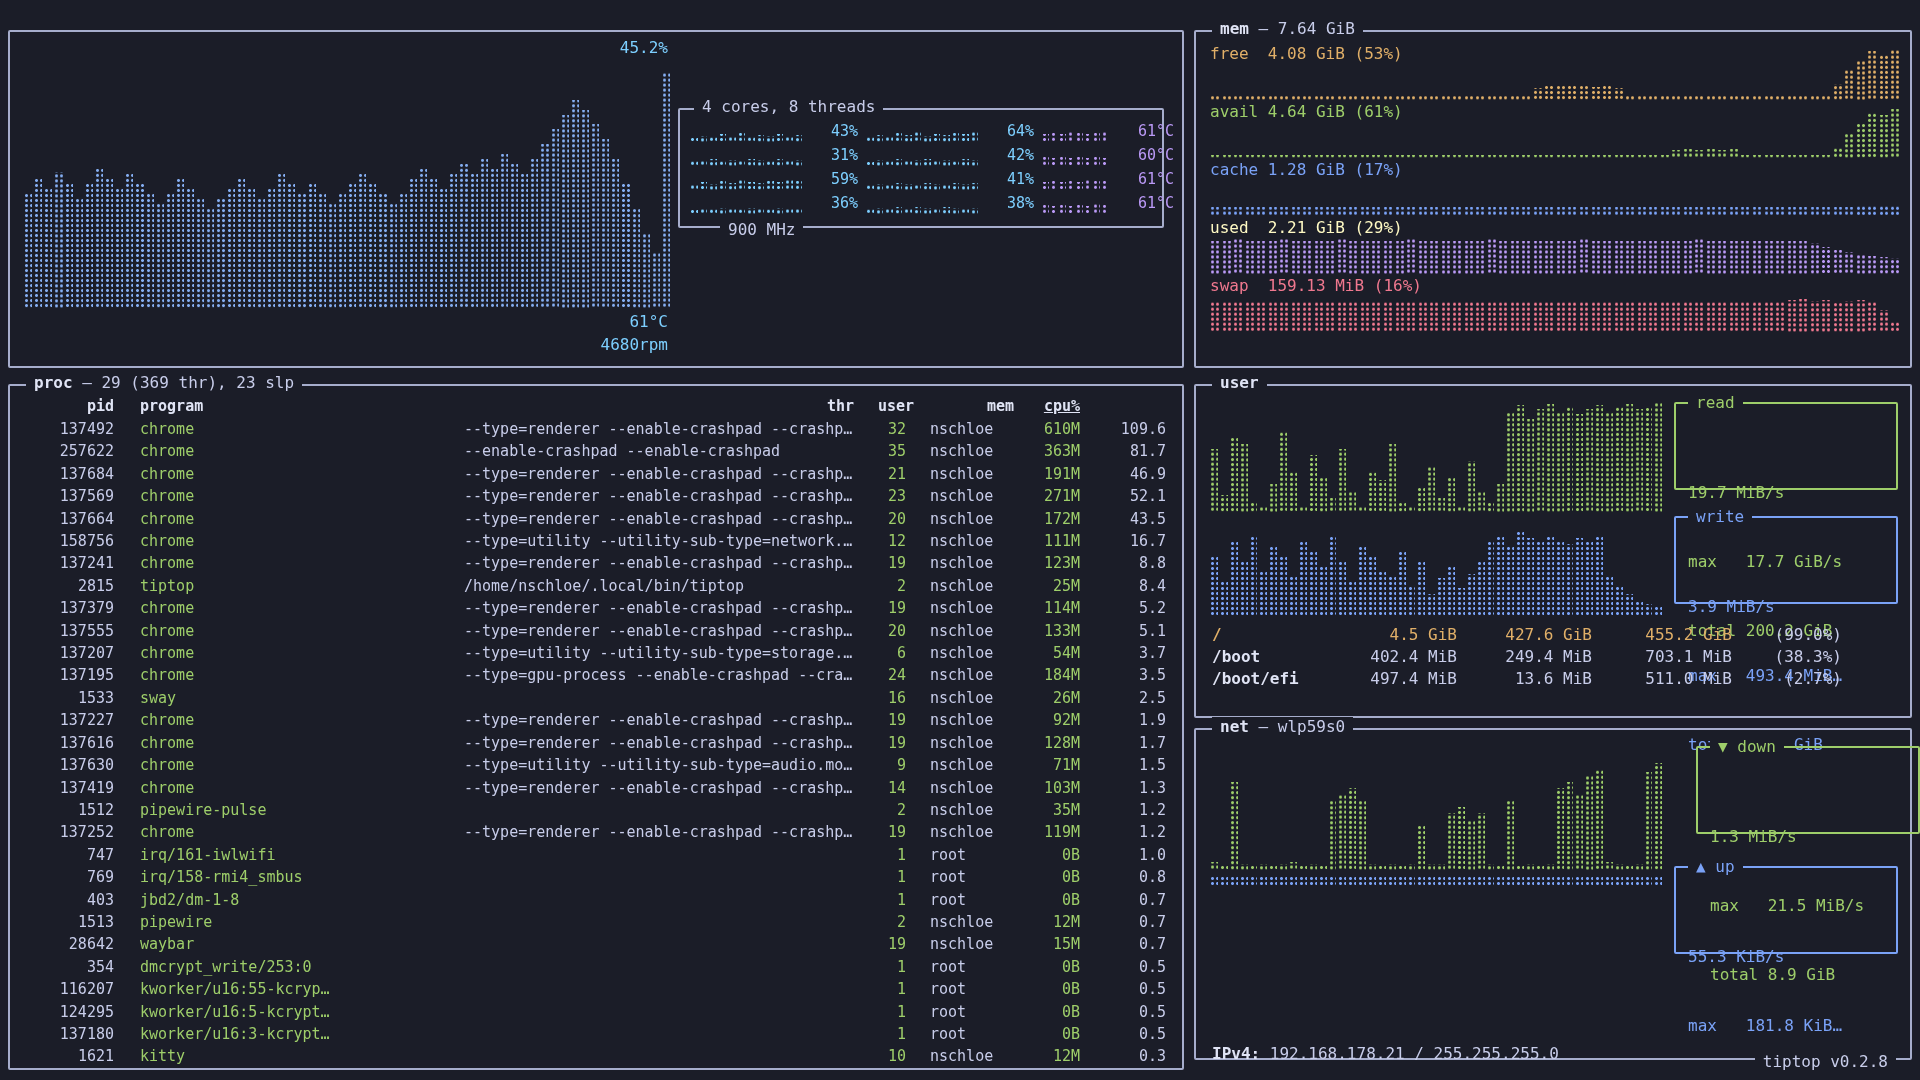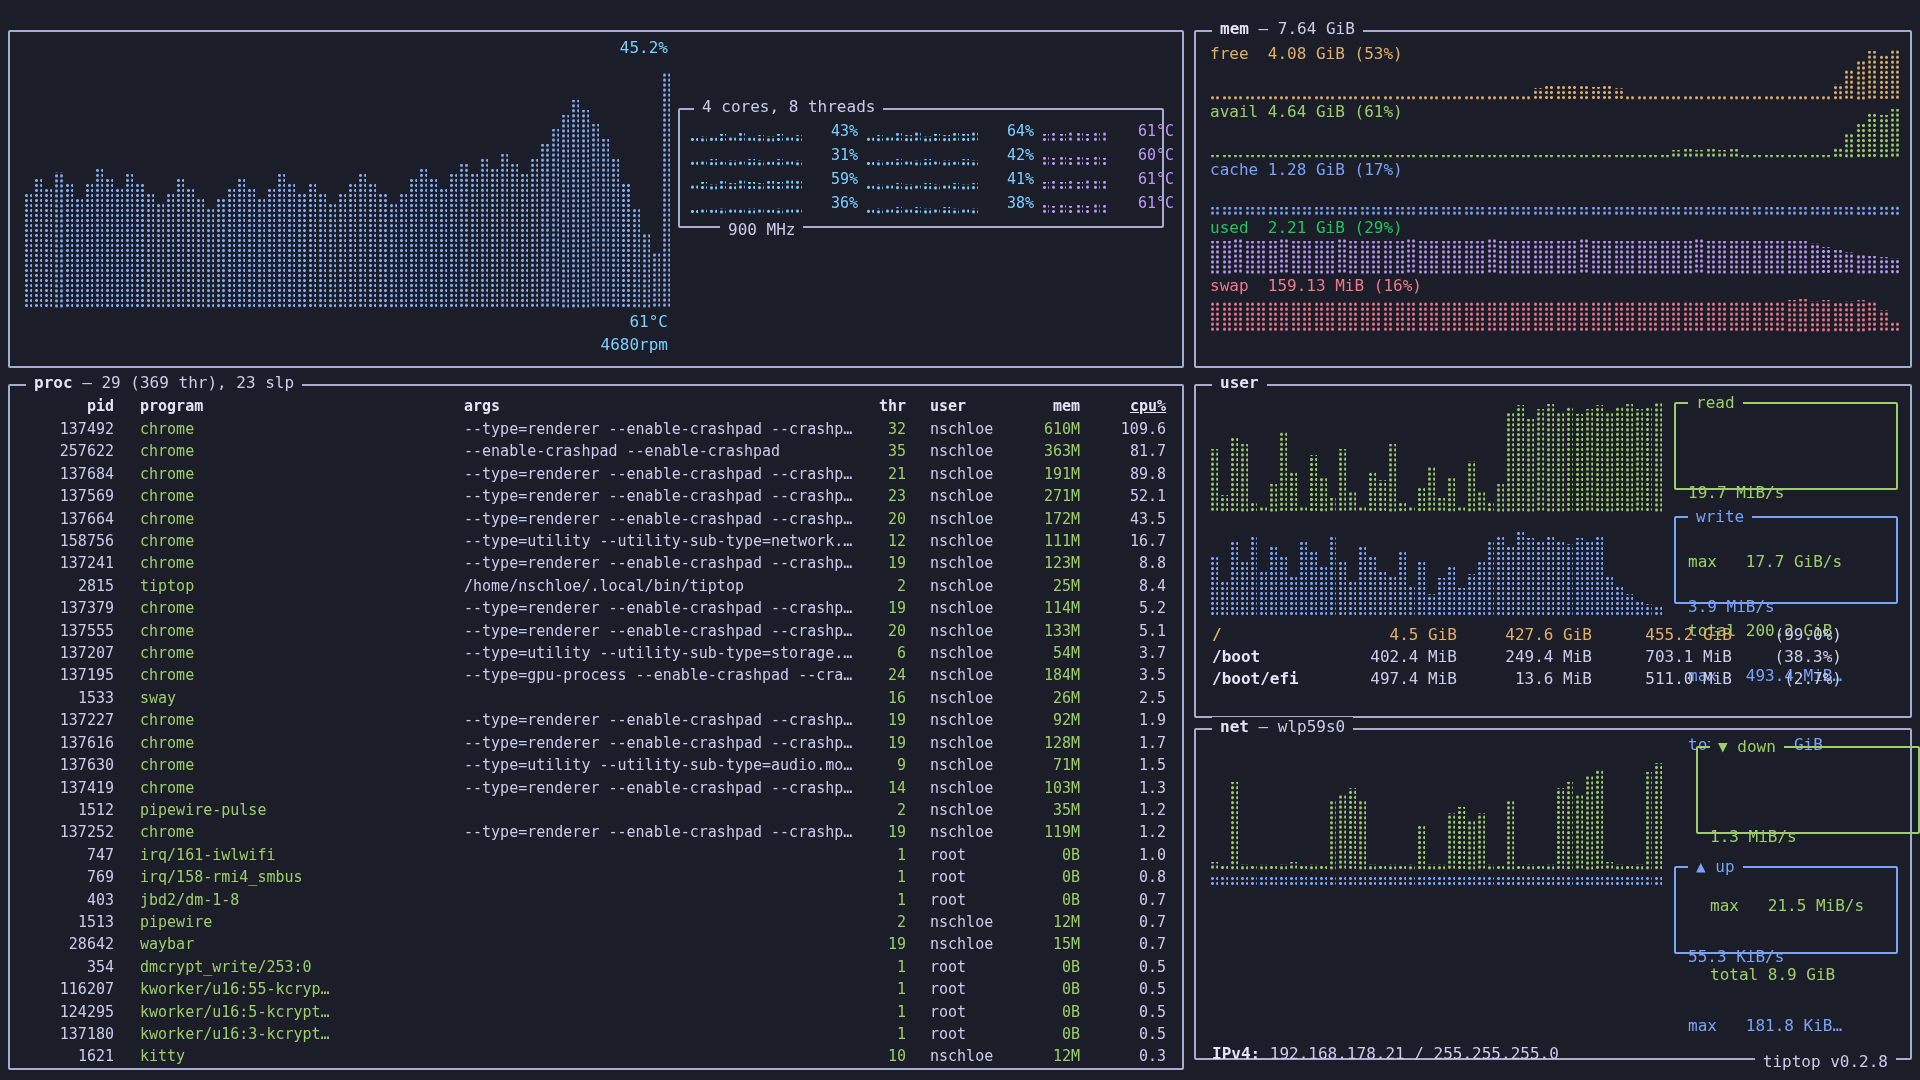--- a/index.html
+++ b/index.html
@@ -539,7 +539,7 @@
           </div>
         </div>
         <div class="mem-entry" style="top: 186px;">
-          <span class="mlabel" style="color:#22c55e">used  2.21 GiB (29%)</span>
+          <span class="mlabel" style="color:#fef9c3">used  2.21 GiB (29%)</span>
           <div class="mgraph spark">
             <div class="spark-col" style="height: 62%; background-image: radial-gradient(rgb(187, 154, 247) 1.3px, transparent 1.55px);"></div>
             <div class="spark-col" style="height: 62%; background-image: radial-gradient(rgb(187, 154, 247) 1.3px, transparent 1.55px);"></div>

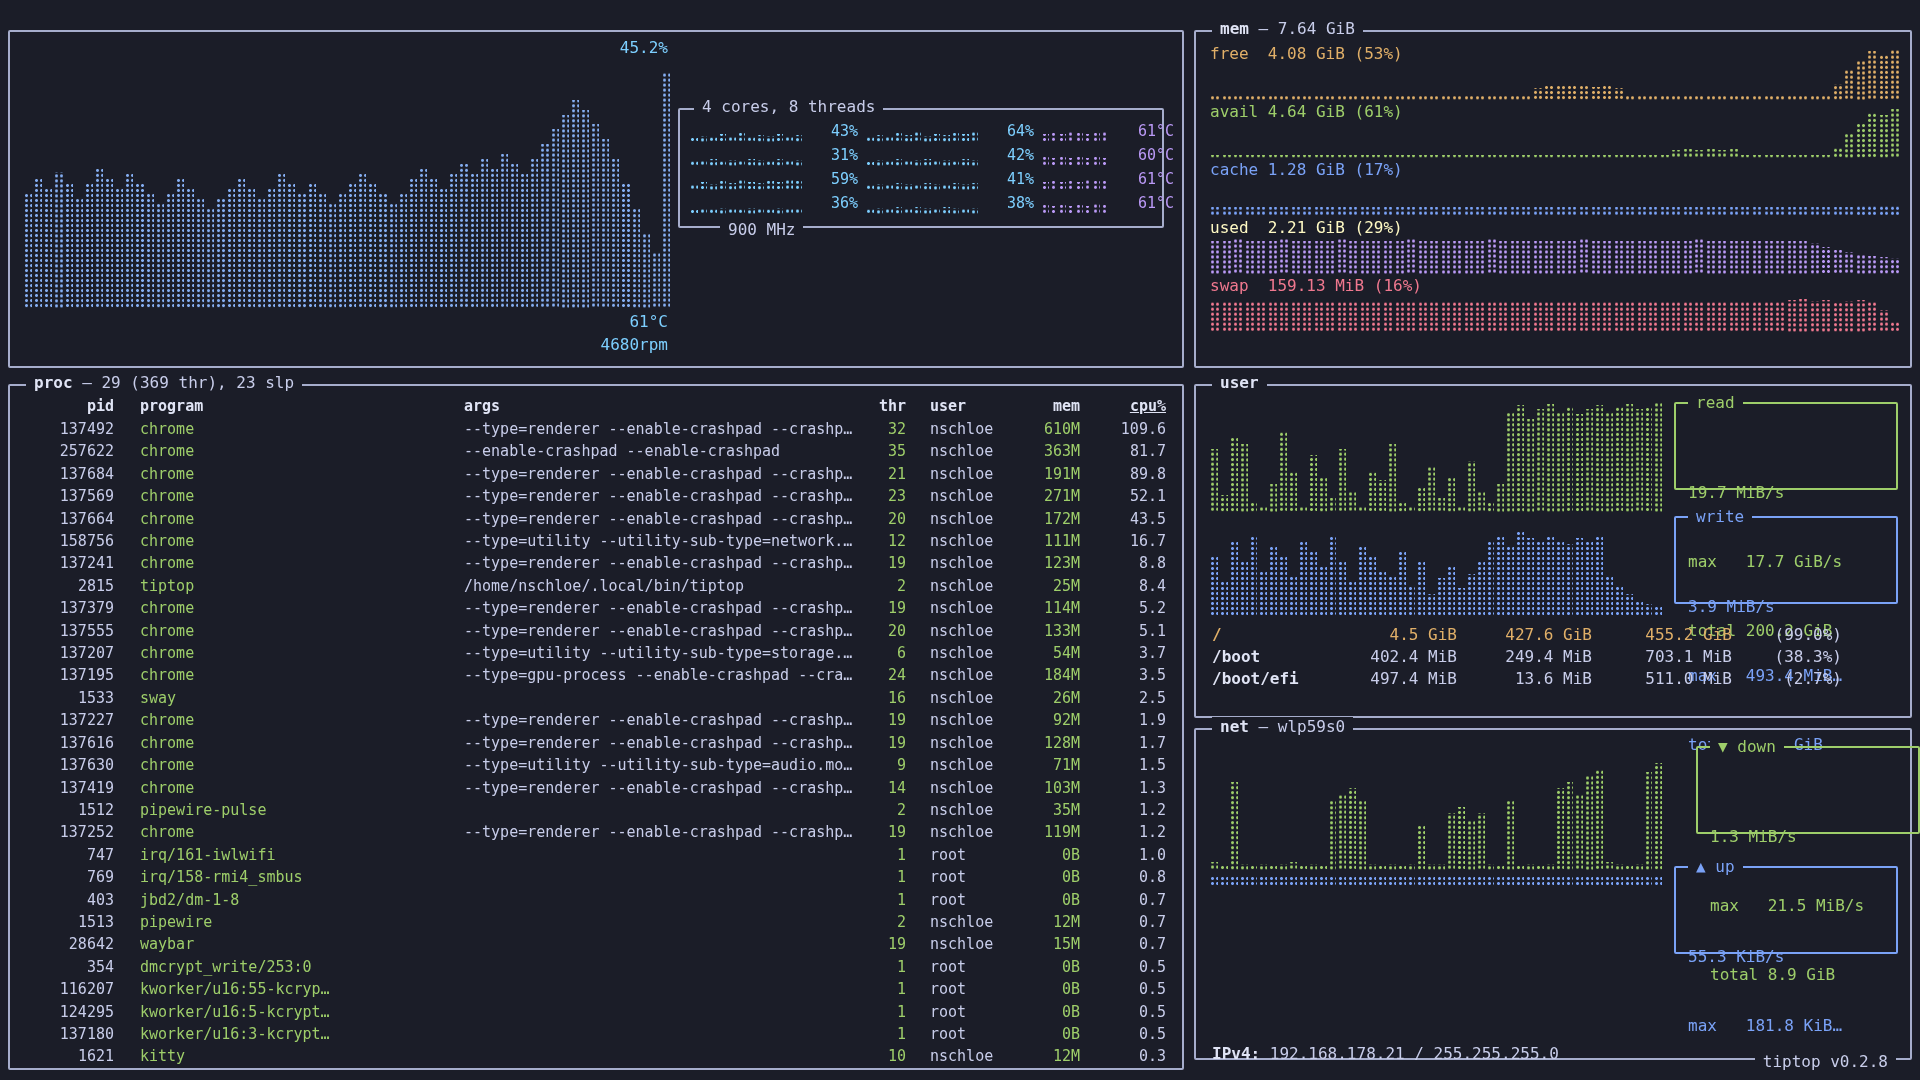--- a/index.html
+++ b/index.html
@@ -677,7 +677,6 @@
       <div class="prow hdr">
         <span class="pid">pid</span>
         <span class="prog">program</span>
-        <span class="args">args</span>
         <span class="thr">thr</span>
         <span class="user">user</span>
         <span class="mem">mem</span>

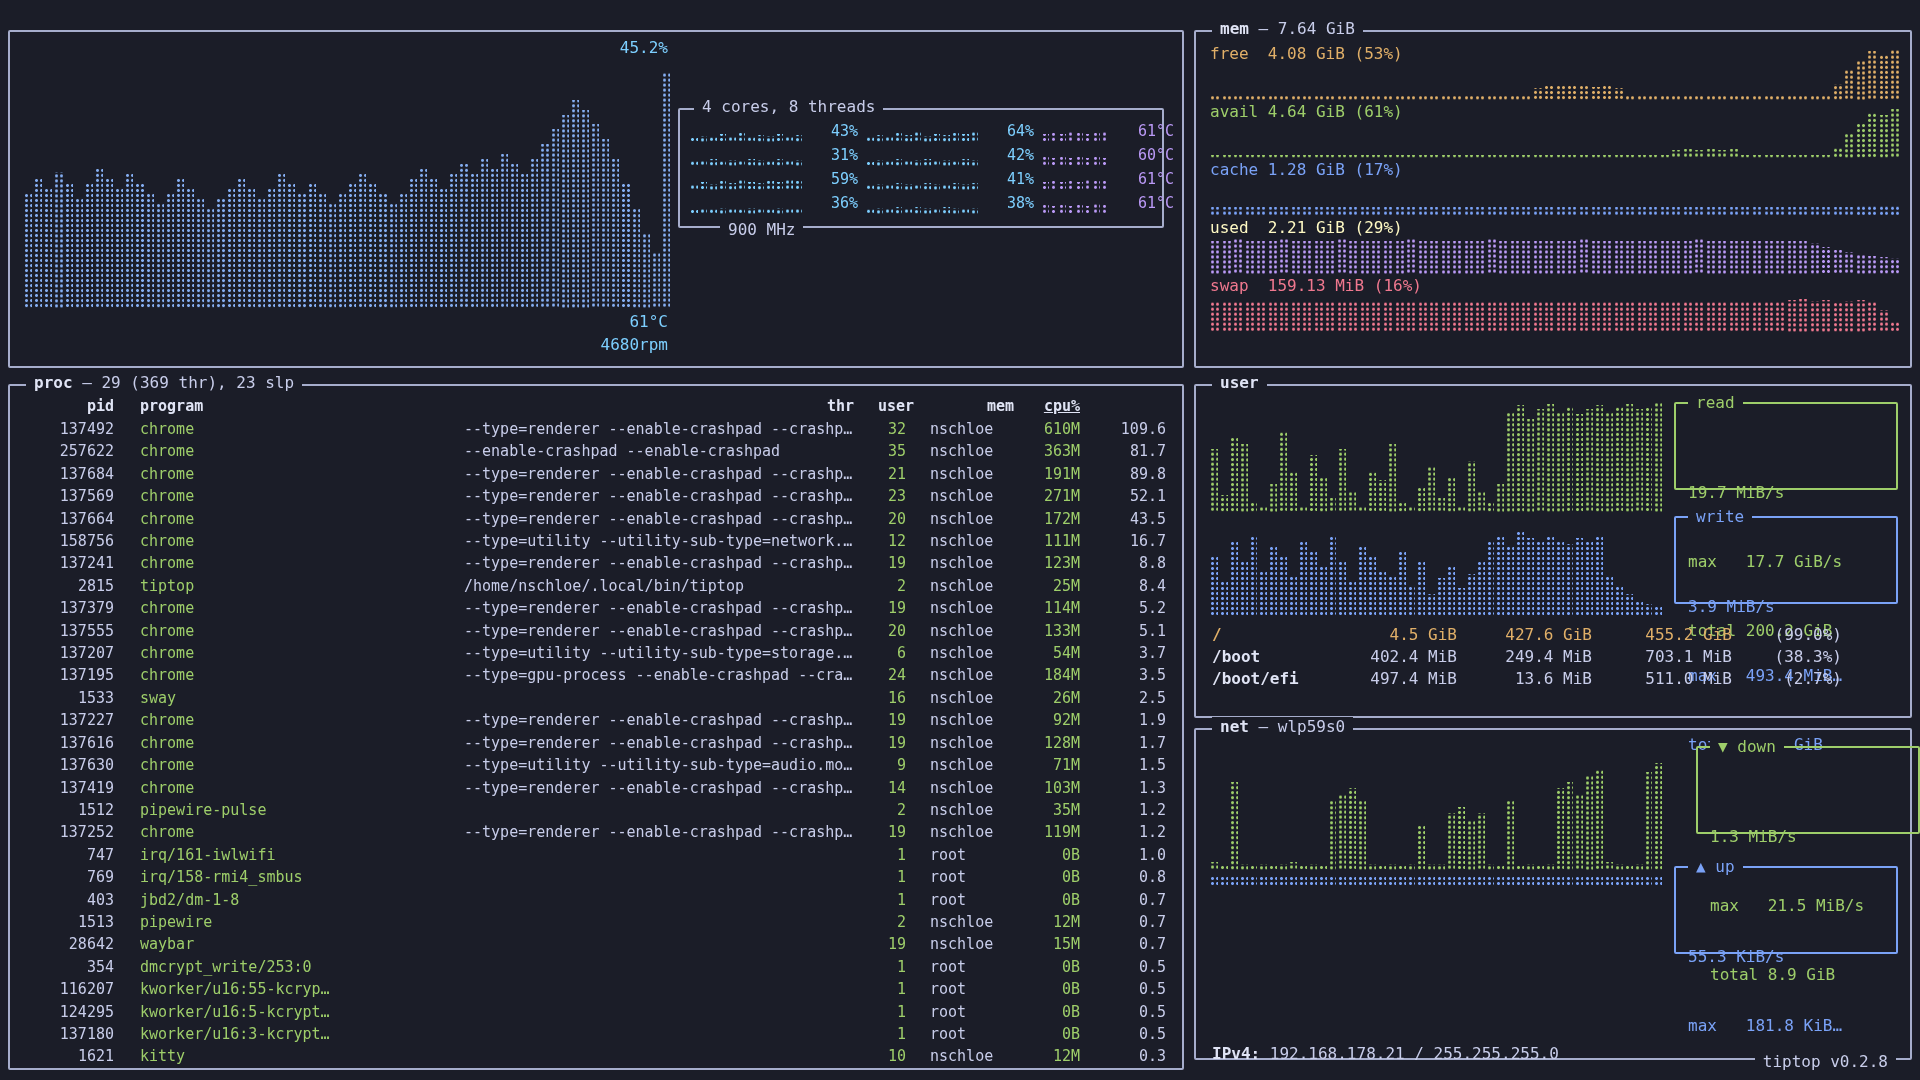--- a/index.html
+++ b/index.html
@@ -685,7 +685,7 @@
       <div id="proc-rows">
           <div class="prow"><span class="pid">137492</span><span class="prog">chrome</span><span class="args">--type=renderer --enable-crashpad --crashp…</span><span class="thr">32</span><span class="user">nschloe</span><span class="mem">610M</span><span class="cpu">109.6</span></div>
           <div class="prow"><span class="pid">257622</span><span class="prog">chrome</span><span class="args">--enable-crashpad --enable-crashpad</span><span class="thr">35</span><span class="user">nschloe</span><span class="mem">363M</span><span class="cpu">81.7</span></div>
-          <div class="prow"><span class="pid">137684</span><span class="prog">chrome</span><span class="args">--type=renderer --enable-crashpad --crashp…</span><span class="thr">21</span><span class="user">nschloe</span><span class="mem">191M</span><span class="cpu">89.8</span></div>
+          <div class="prow"><span class="pid">137684</span><span class="prog">chrome</span><span class="args">--type=renderer --enable-crashpad --crashp…</span><span class="thr">21</span><span class="user">nschloe</span><span class="mem">191M</span><span class="cpu">46.9</span></div>
           <div class="prow"><span class="pid">137569</span><span class="prog">chrome</span><span class="args">--type=renderer --enable-crashpad --crashp…</span><span class="thr">23</span><span class="user">nschloe</span><span class="mem">271M</span><span class="cpu">52.1</span></div>
           <div class="prow"><span class="pid">137664</span><span class="prog">chrome</span><span class="args">--type=renderer --enable-crashpad --crashp…</span><span class="thr">20</span><span class="user">nschloe</span><span class="mem">172M</span><span class="cpu">43.5</span></div>
           <div class="prow"><span class="pid">158756</span><span class="prog">chrome</span><span class="args">--type=utility --utility-sub-type=network.…</span><span class="thr">12</span><span class="user">nschloe</span><span class="mem">111M</span><span class="cpu">16.7</span></div>

